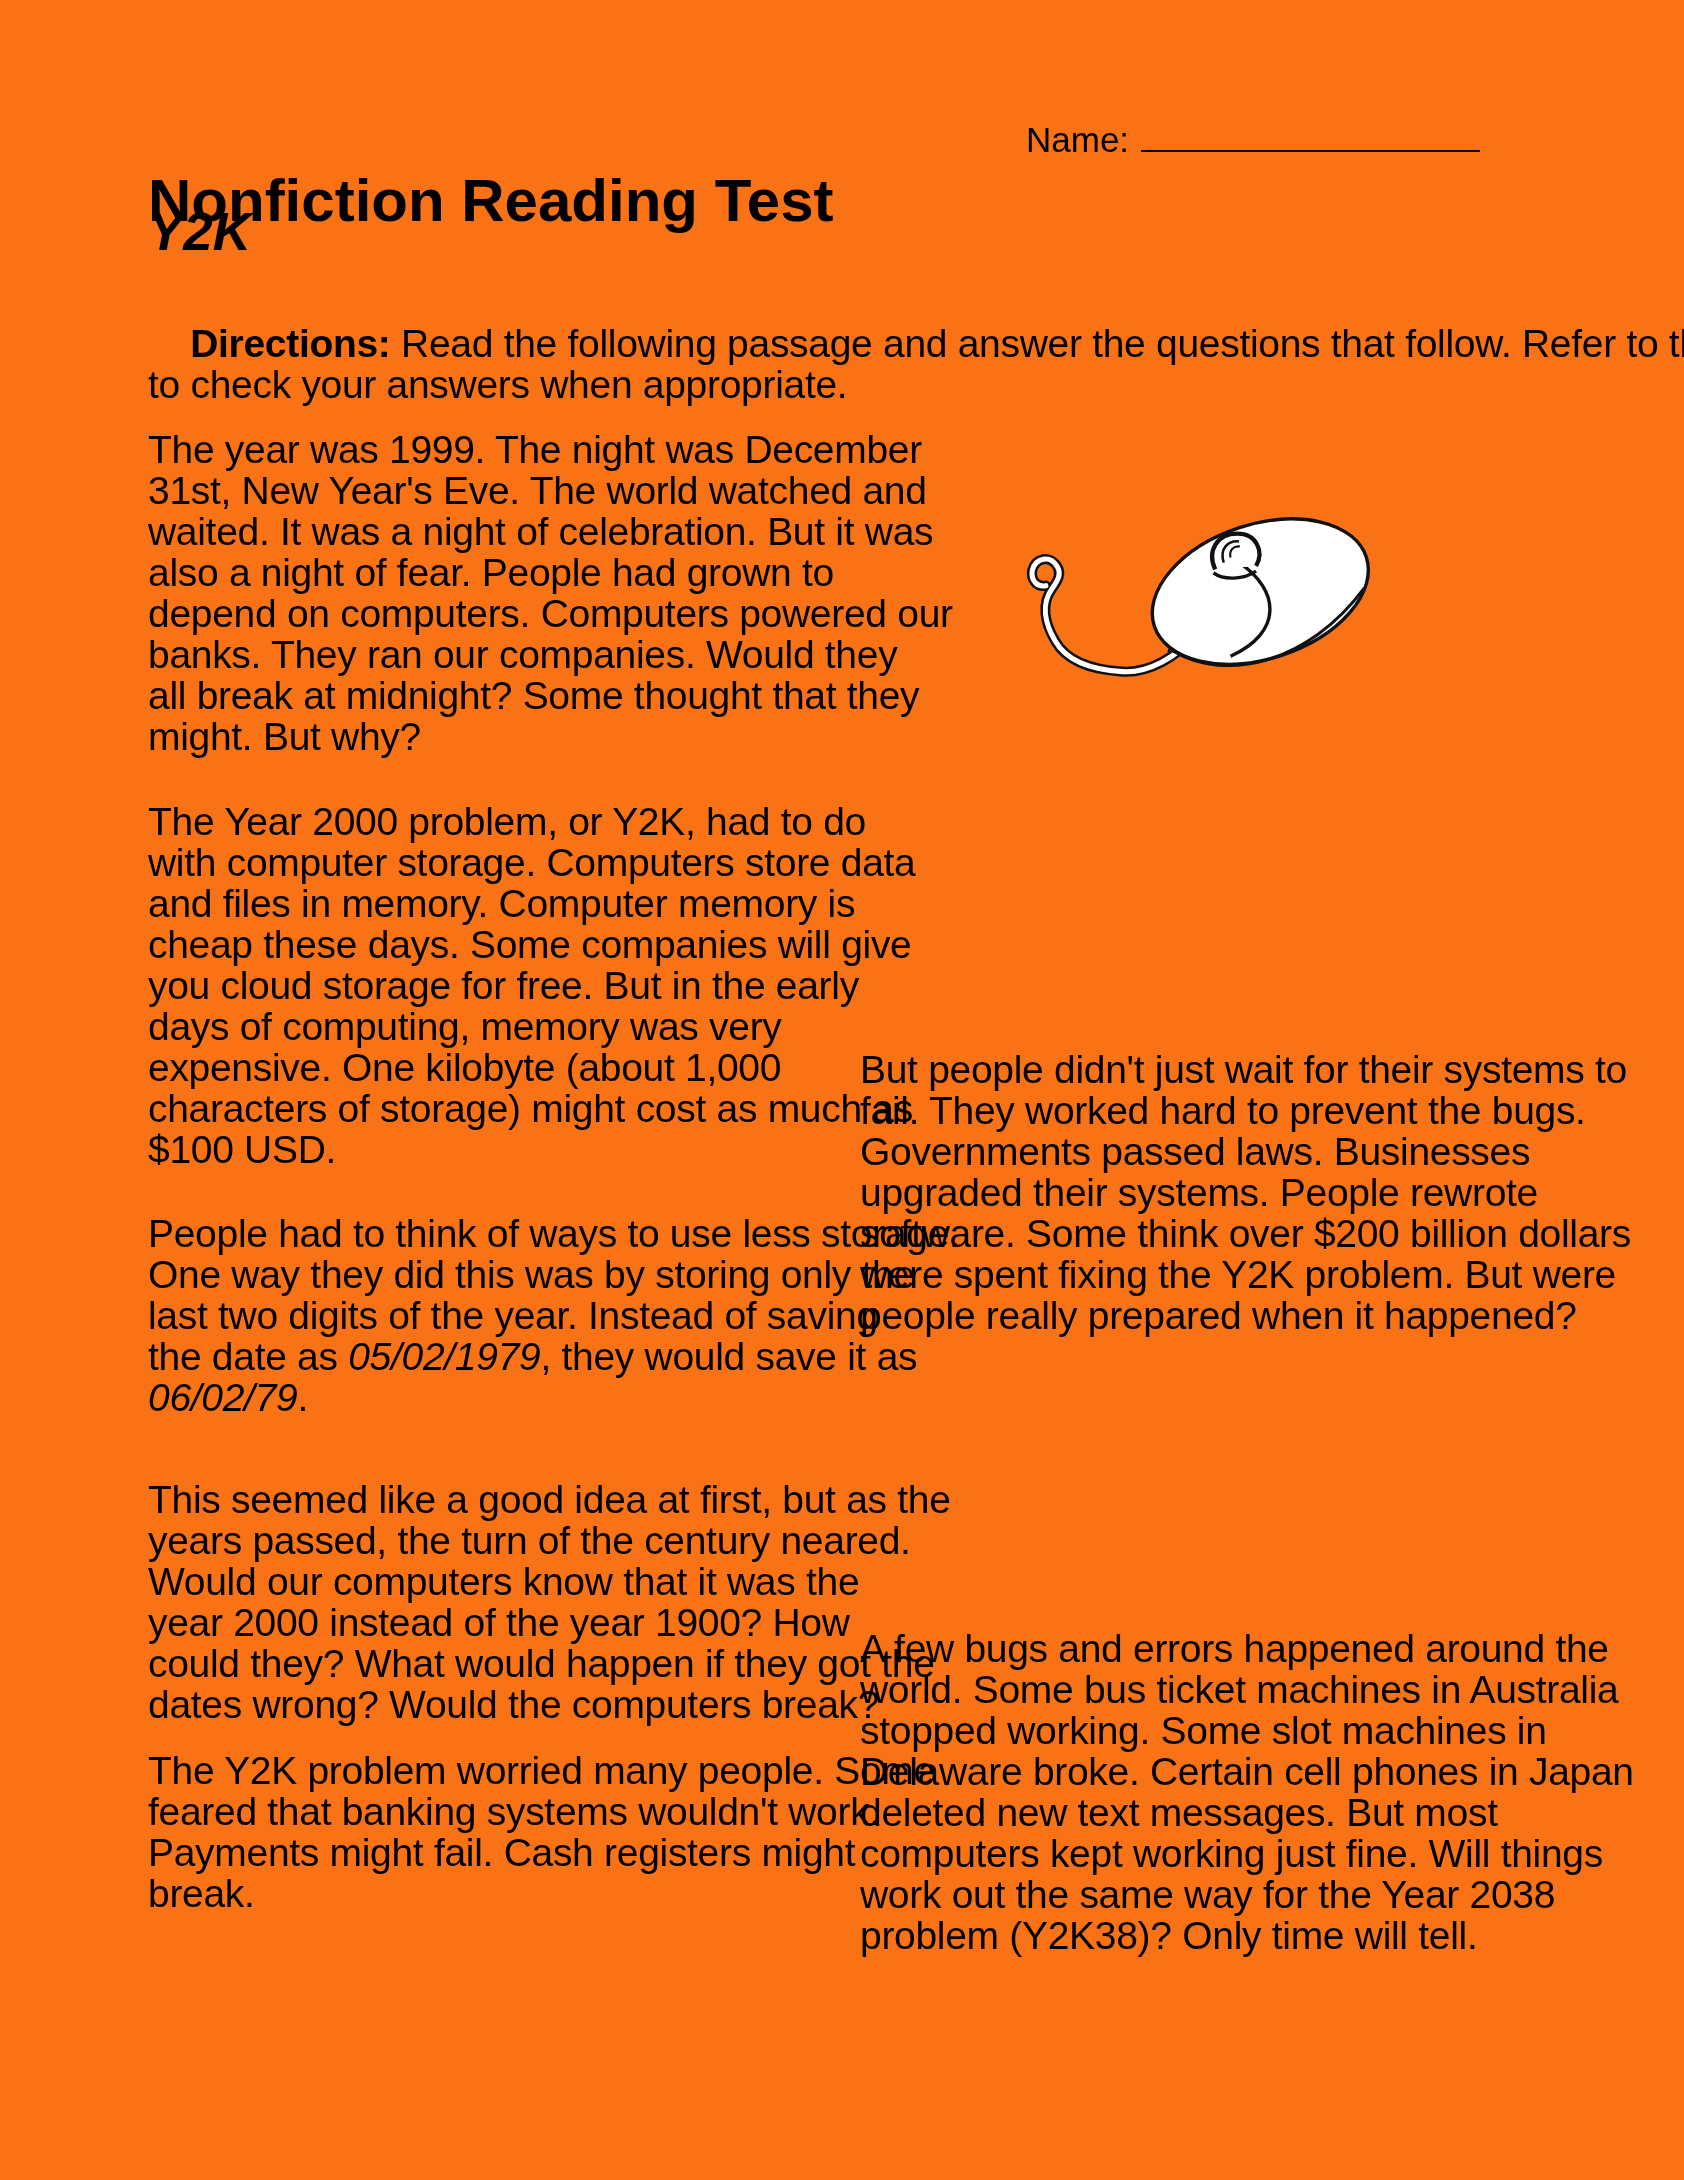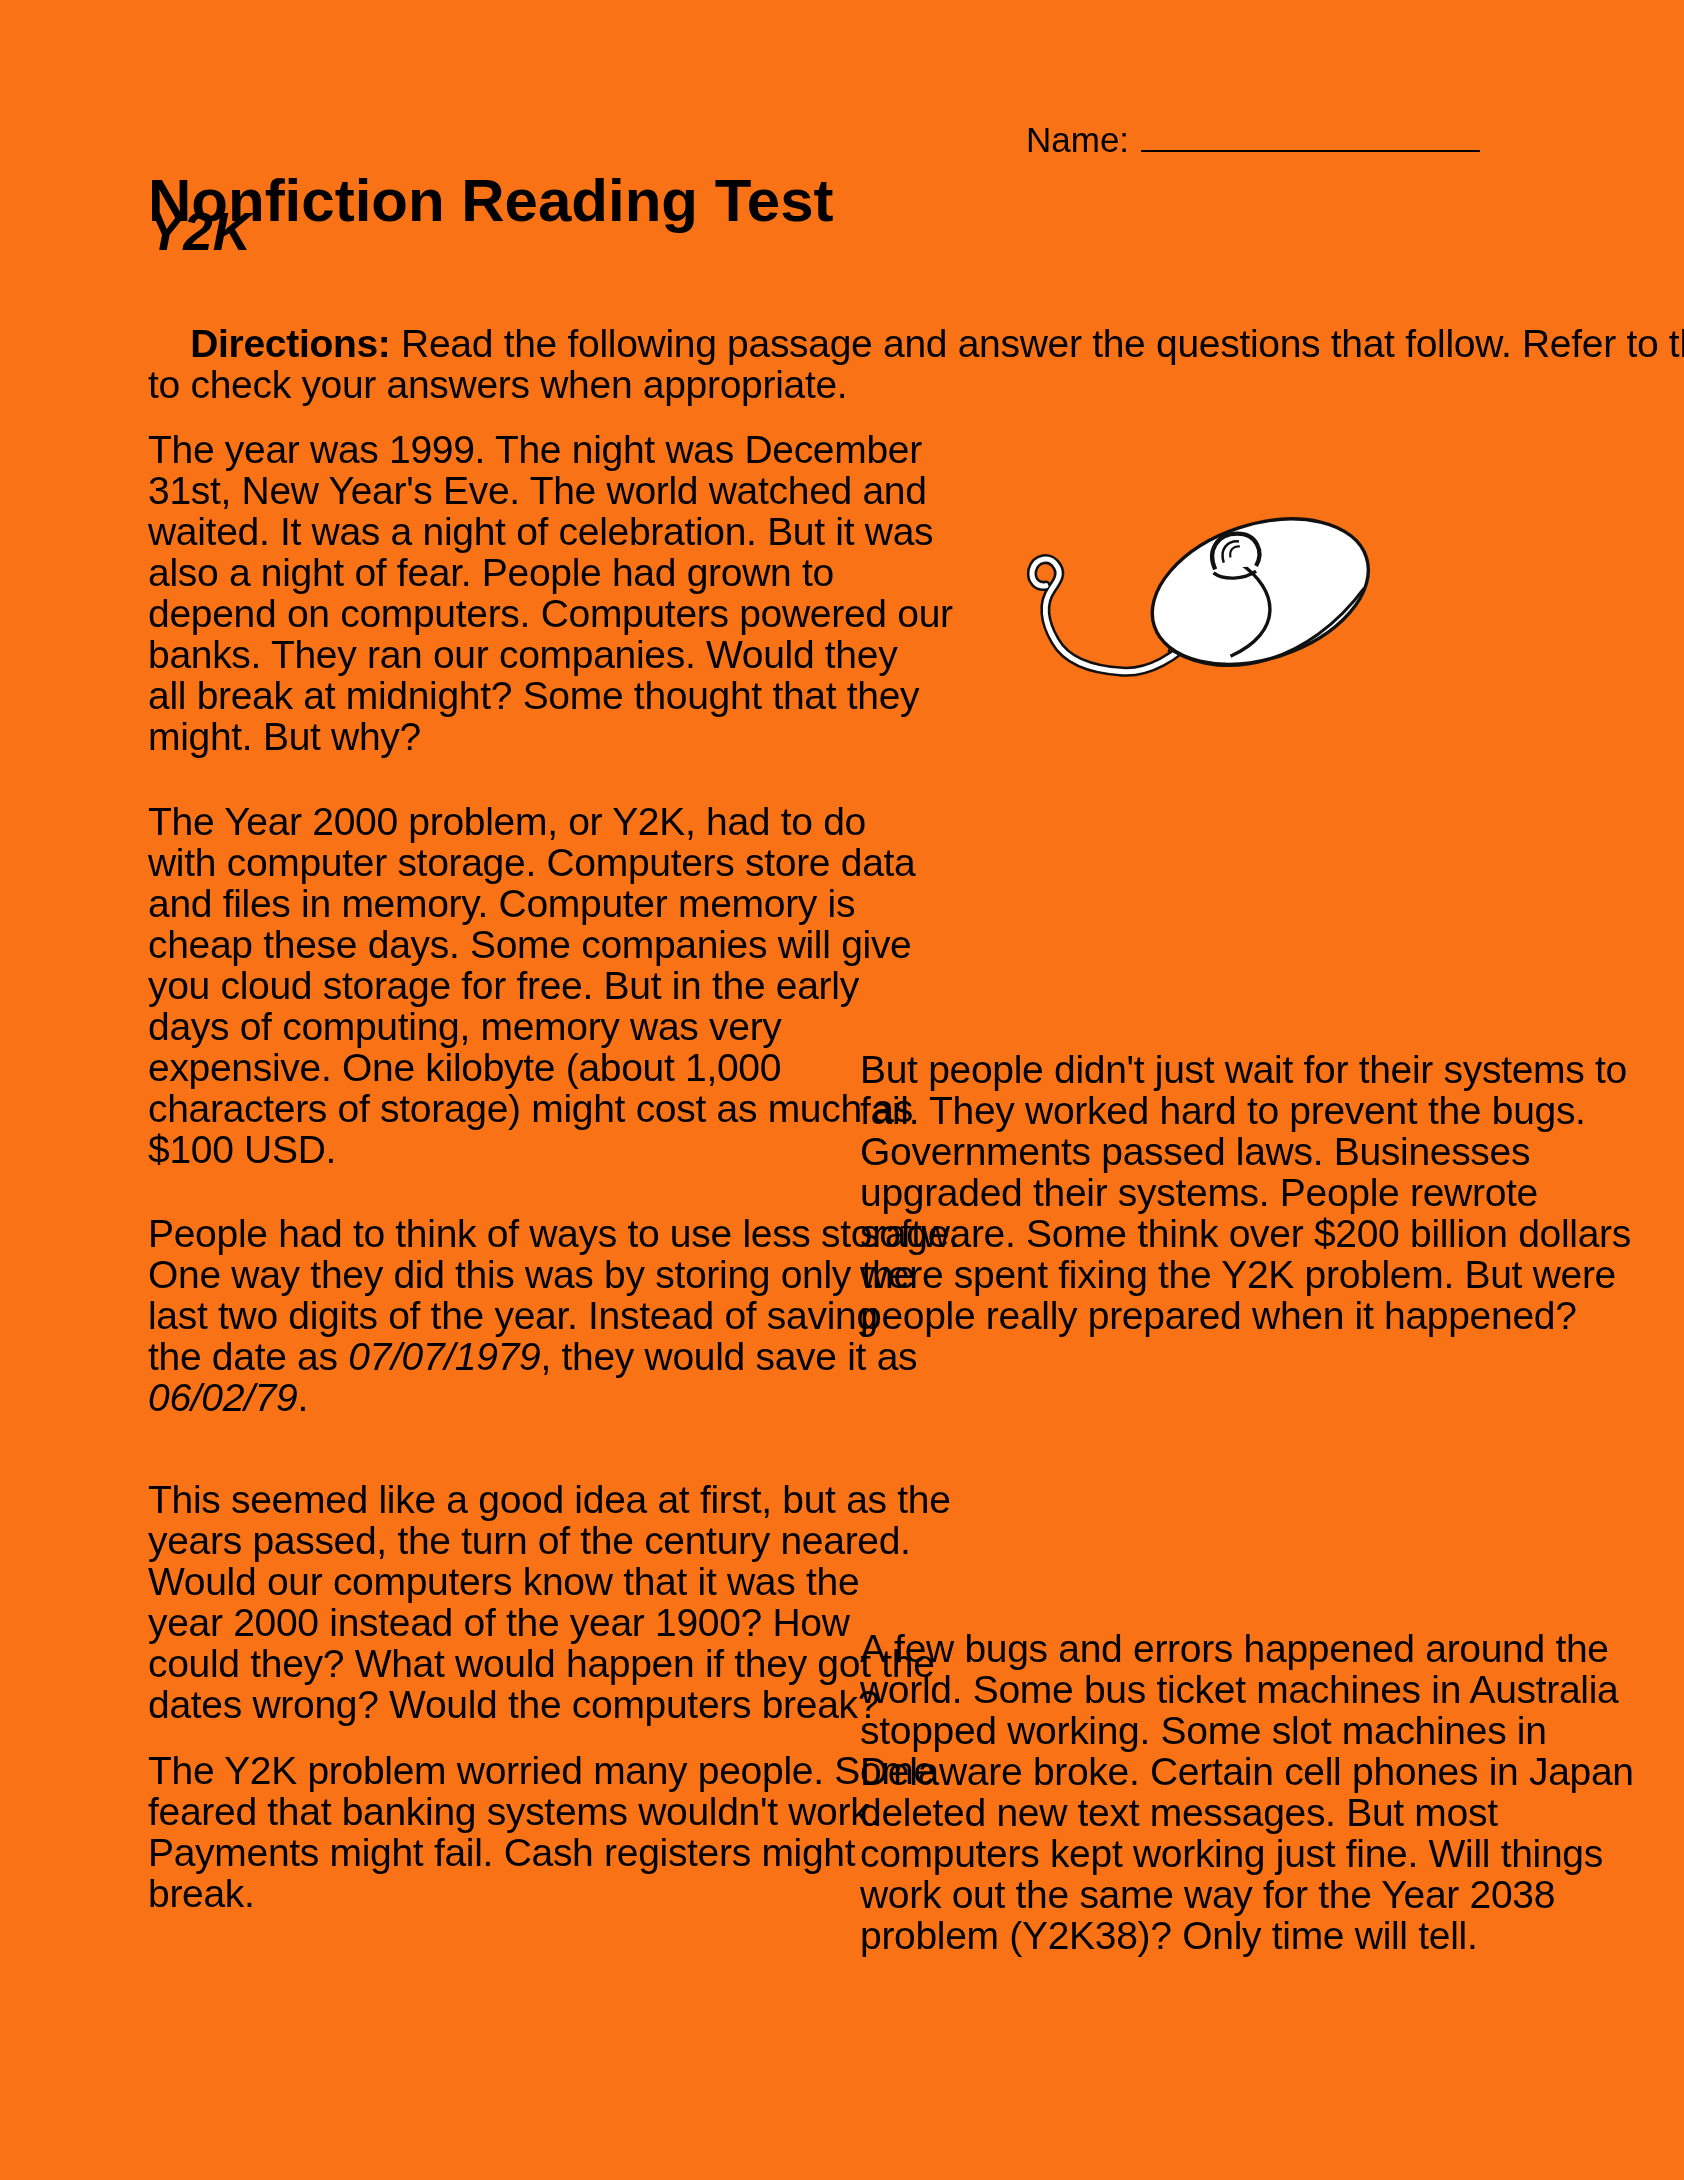--- a/index.html
+++ b/index.html
@@ -117,7 +117,7 @@
   <div class="abs body-text left-col p-l3"><span>People had to think of ways to use less storage.
 One way they did this was by storing only the
 last two digits of the year. Instead of saving
-the date as </span><span class="ital">07/07/1979</span><span>, they would save it as
+the date as </span><span class="ital">05/02/1979</span><span>, they would save it as
 </span><span class="ital">06/02/79</span><span>.</span></div>
   <div class="abs body-text left-col p-l4">This seemed like a good idea at first, but as the
 years passed, the turn of the century neared.

